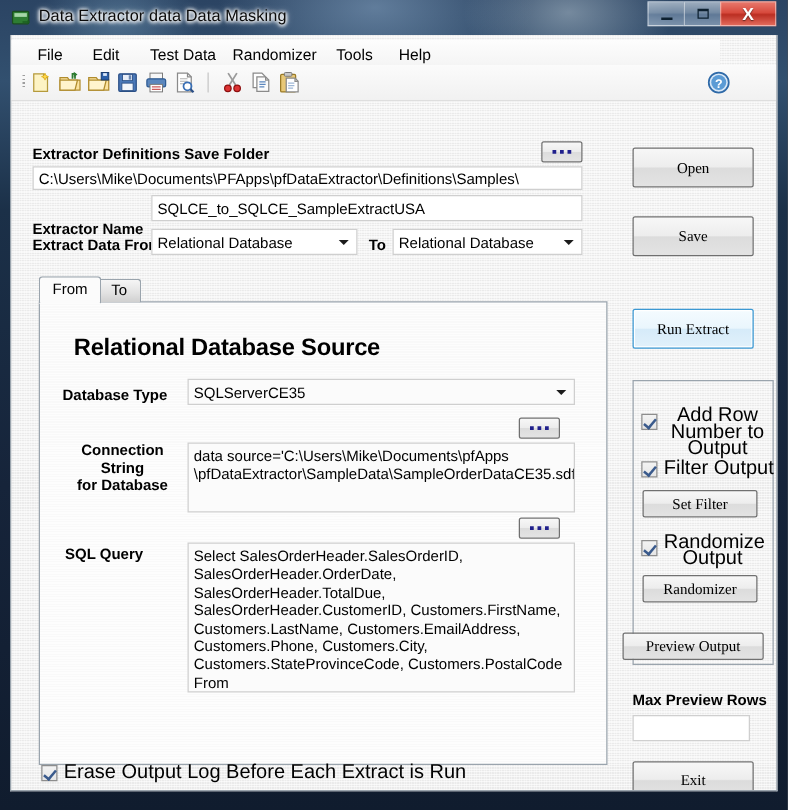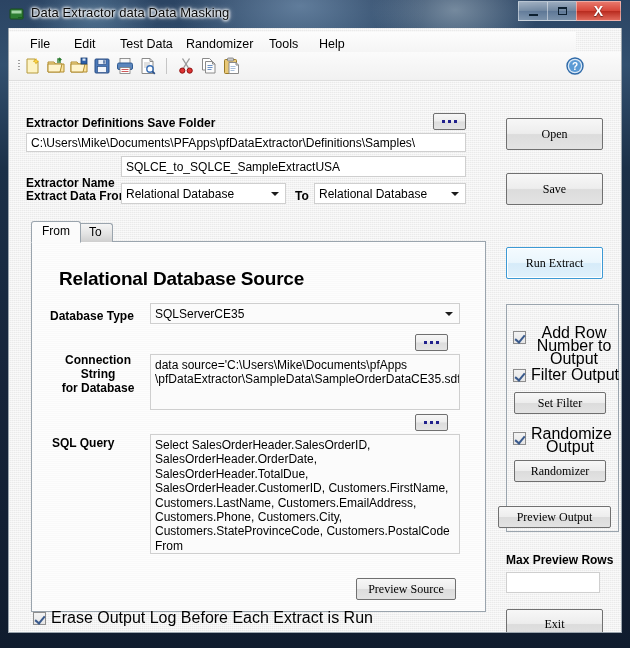--- a/index.html
+++ b/index.html
@@ -549,7 +549,6 @@
 SalesOrderHeader.CustomerID = Customers.CustomerID
 Order By SalesOrderHeader.CustomerID,</div>
 
-    <div class="btn" style="left:347px; top:550px; width:100px; height:22px;">Preview Source</div>
 
     <div class="cbwrap" style="left:24px; top:584px;">
       <span class="cbox checked"></span>

